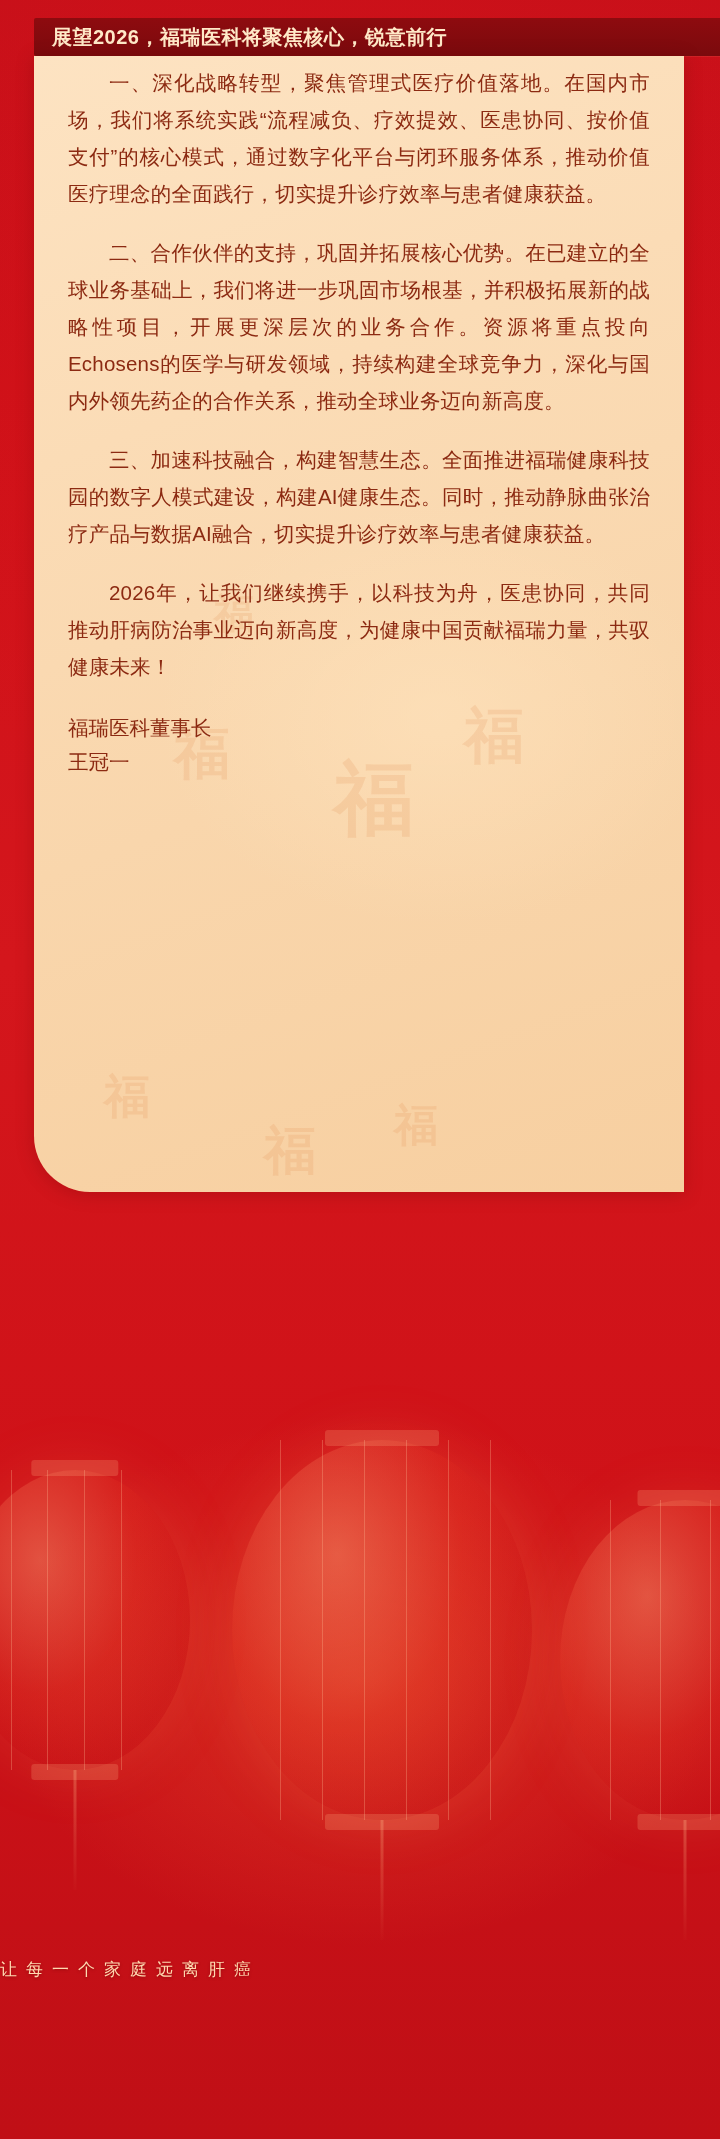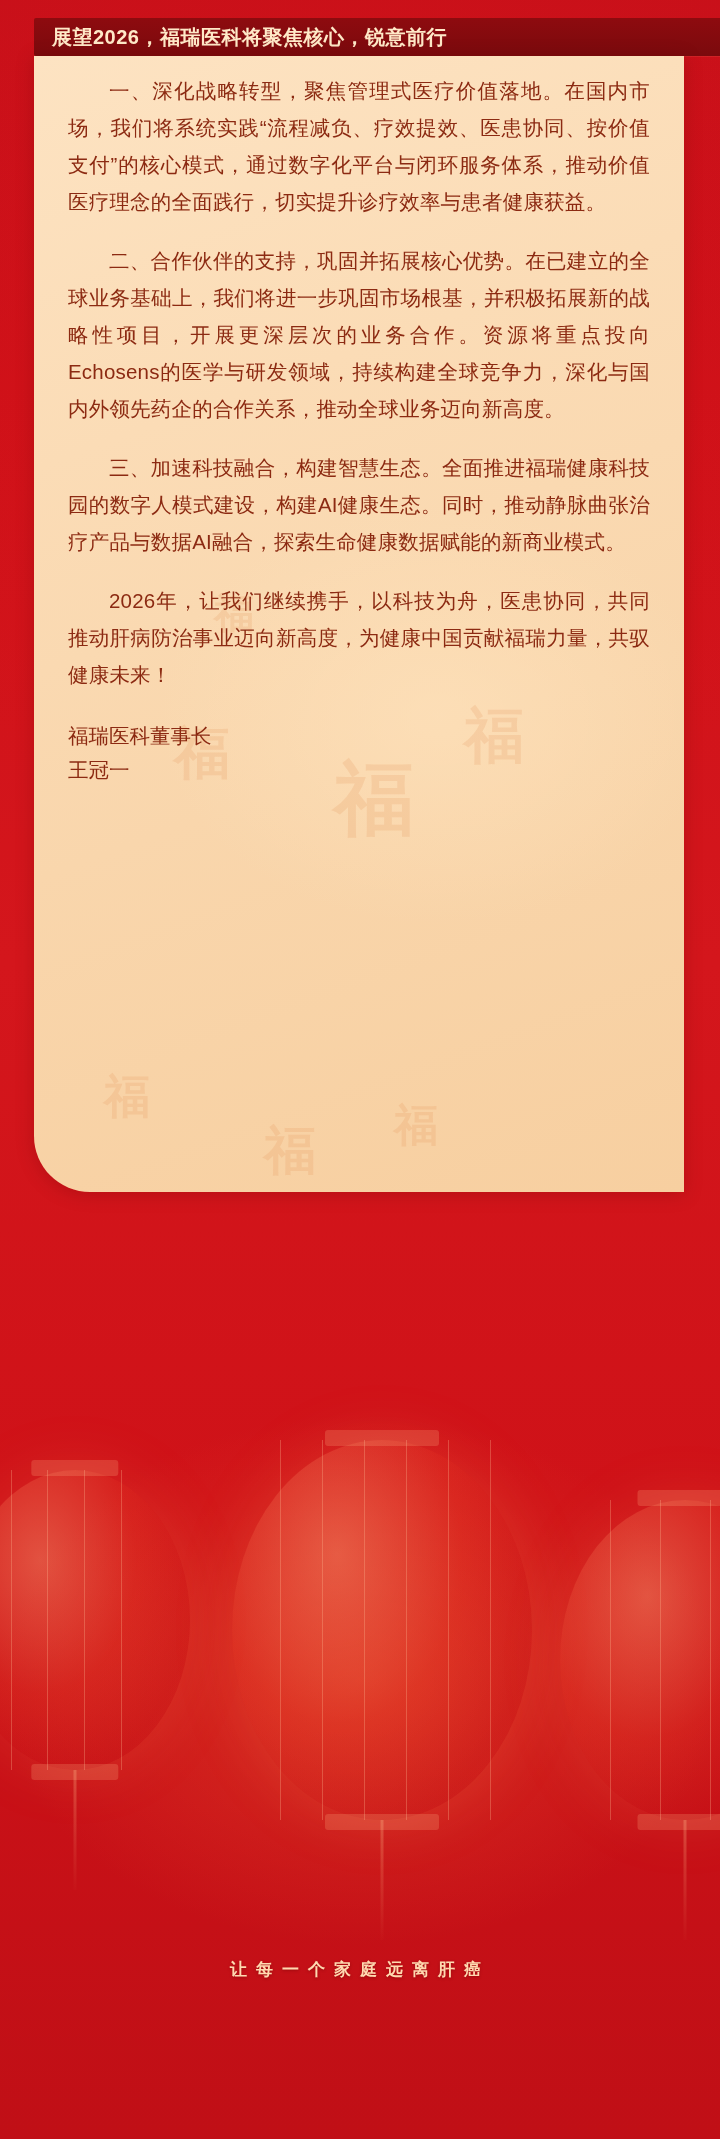--- a/index.html
+++ b/index.html
@@ -110,7 +110,7 @@
 
   #paper-inner {
     position: relative;
-    padding: 16px 34px 0 34px;
+    padding: 8px 34px 0 34px;
     z-index: 2;
   }
   .para {

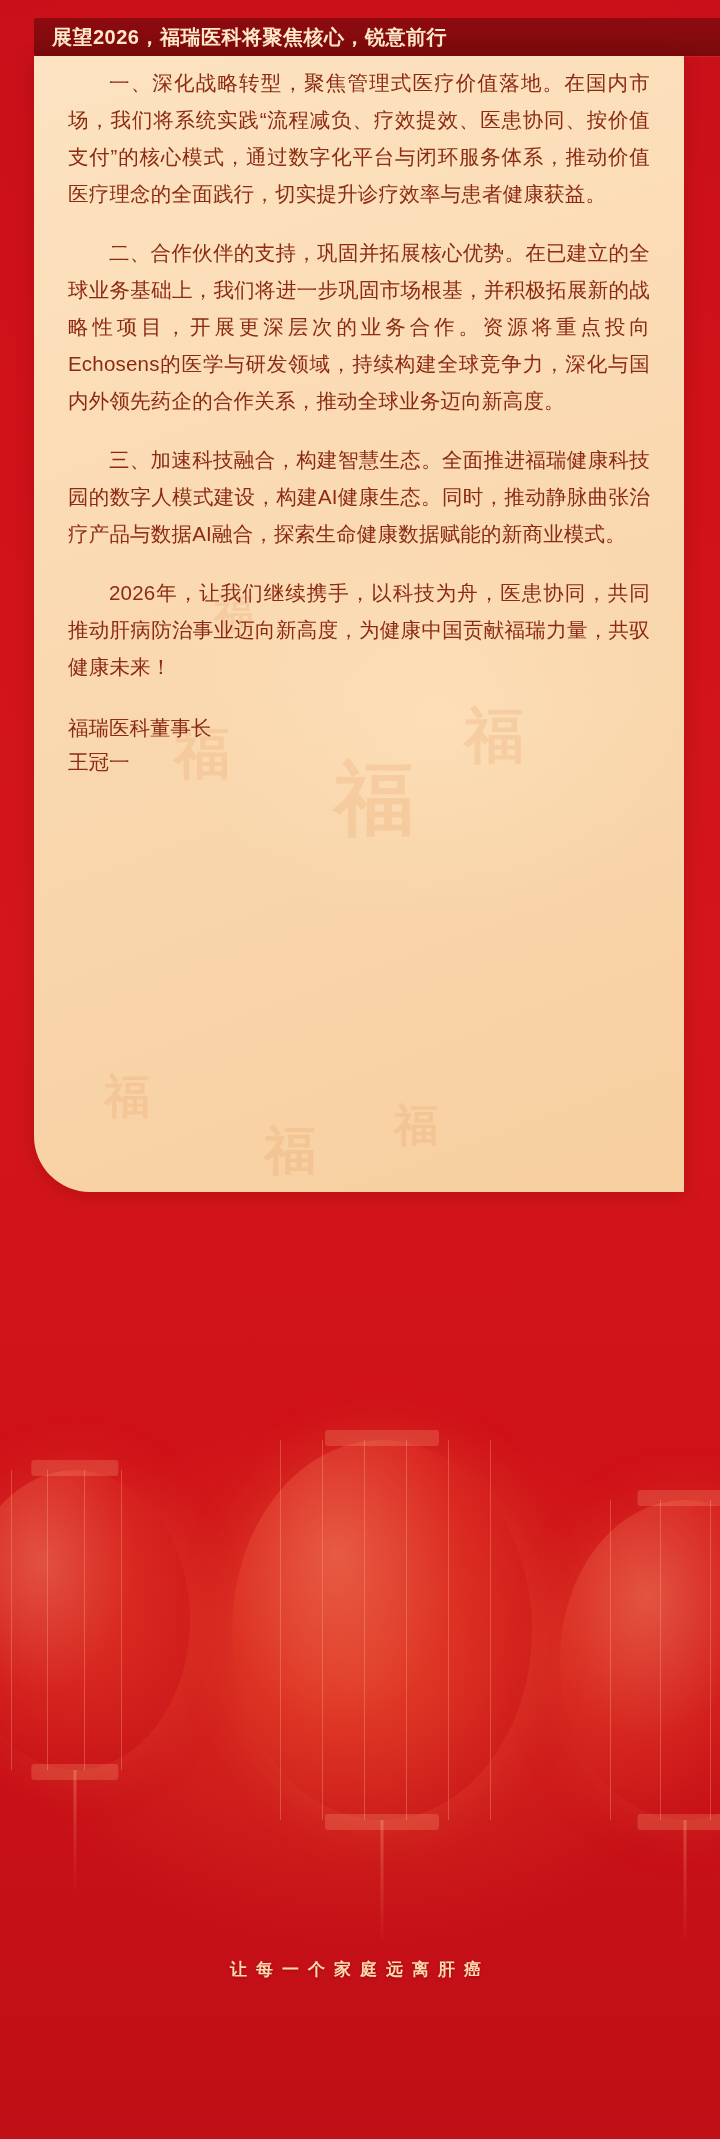--- a/index.html
+++ b/index.html
@@ -201,7 +201,7 @@
     <div id="paper-inner">
       <p class="para">一、深化战略转型，聚焦管理式医疗价值落地。在国内市场，我们将系统实践“流程减负、疗效提效、医患协同、按价值支付”的核心模式，通过数字化平台与闭环服务体系，推动价值医疗理念的全面践行，切实提升诊疗效率与患者健康获益。</p>
       <p class="para">二、合作伙伴的支持，巩固并拓展核心优势。在已建立的全球业务基础上，我们将进一步巩固市场根基，并积极拓展新的战略性项目，开展更深层次的业务合作。资源将重点投向Echosens的医学与研发领域，持续构建全球竞争力，深化与国内外领先药企的合作关系，推动全球业务迈向新高度。</p>
-      <p class="para">三、加速科技融合，构建智慧生态。全面推进福瑞健康科技园的数字人模式建设，构建AI健康生态。同时，推动静脉曲张治疗产品与数据AI融合，探索生命健康数据赋能的新商业模式。</p>
+      <p class="para">三、加速科技融合，构建智慧生态。全面推进福瑞健康科技园的数字人模式建设，构建AI健康生态。同时，推动静脉曲张治疗产品与数据AI融合，切实提升诊疗效率与患者健康获益。</p>
       <p class="para">2026年，让我们继续携手，以科技为舟，医患协同，共同推动肝病防治事业迈向新高度，为健康中国贡献福瑞力量，共驭健康未来！</p>
 
       <div id="signature">

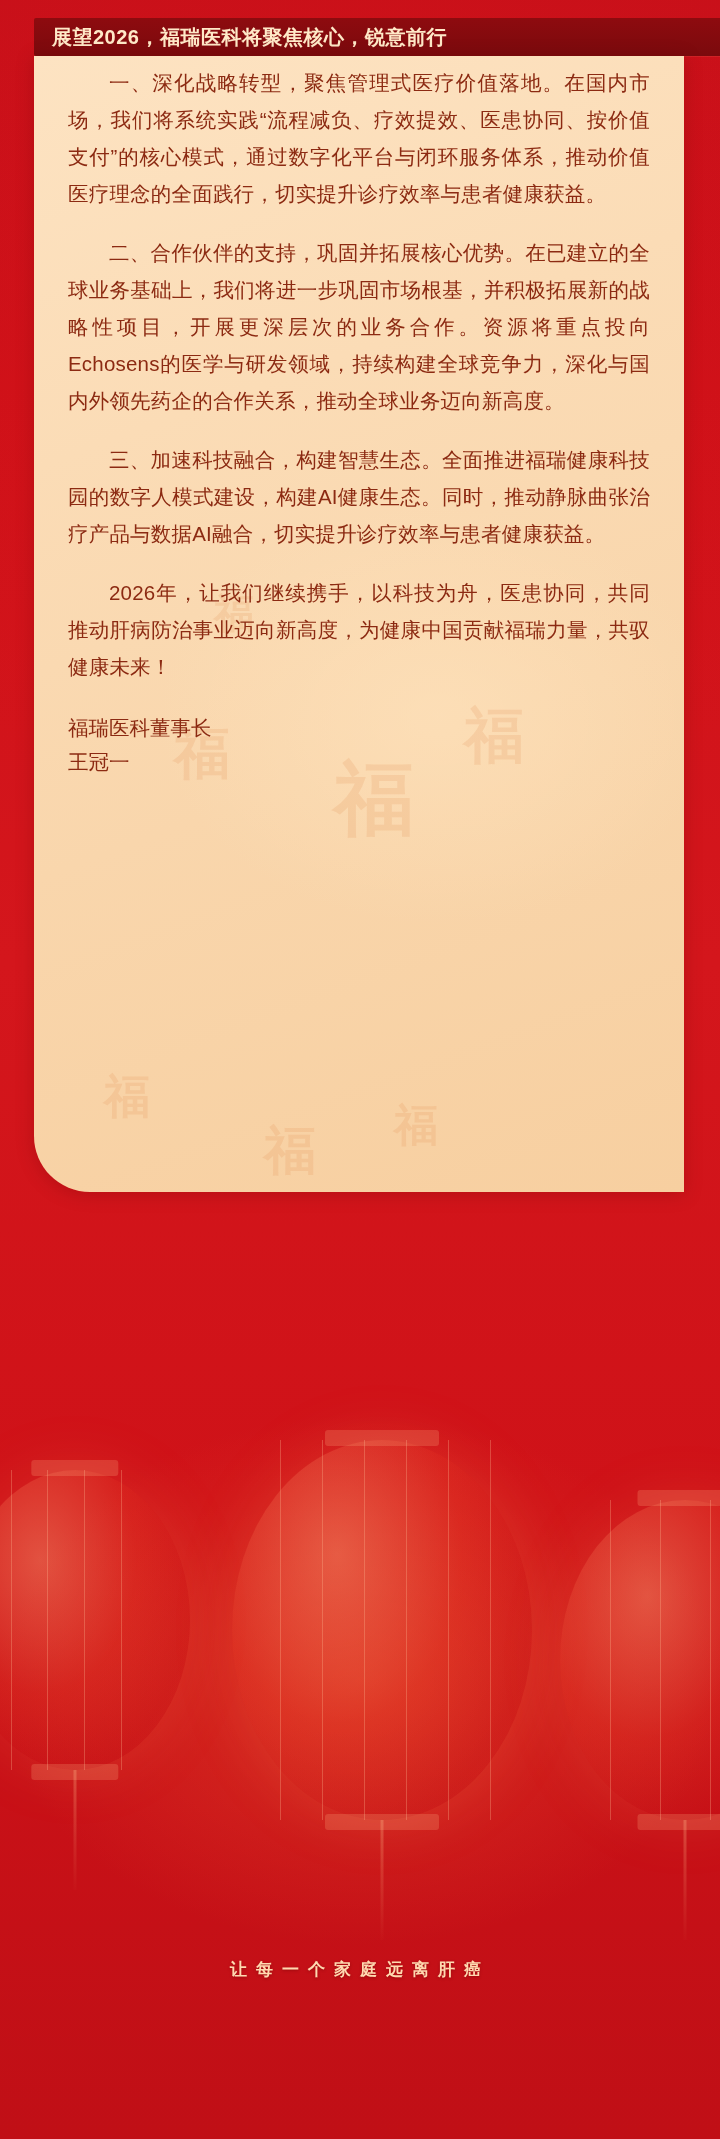--- a/index.html
+++ b/index.html
@@ -140,11 +140,11 @@
     left: 0;
     right: 0;
     top: 1958px;
-    text-align: center;
+    text-align: left;
     color: #ffd9b0;
     font-size: 17px;
     letter-spacing: 9px;
-    font-weight: bold;
+    font-weight: normal;
     text-shadow: 0 1px 3px rgba(100,0,0,0.45);
   }
 </style>

